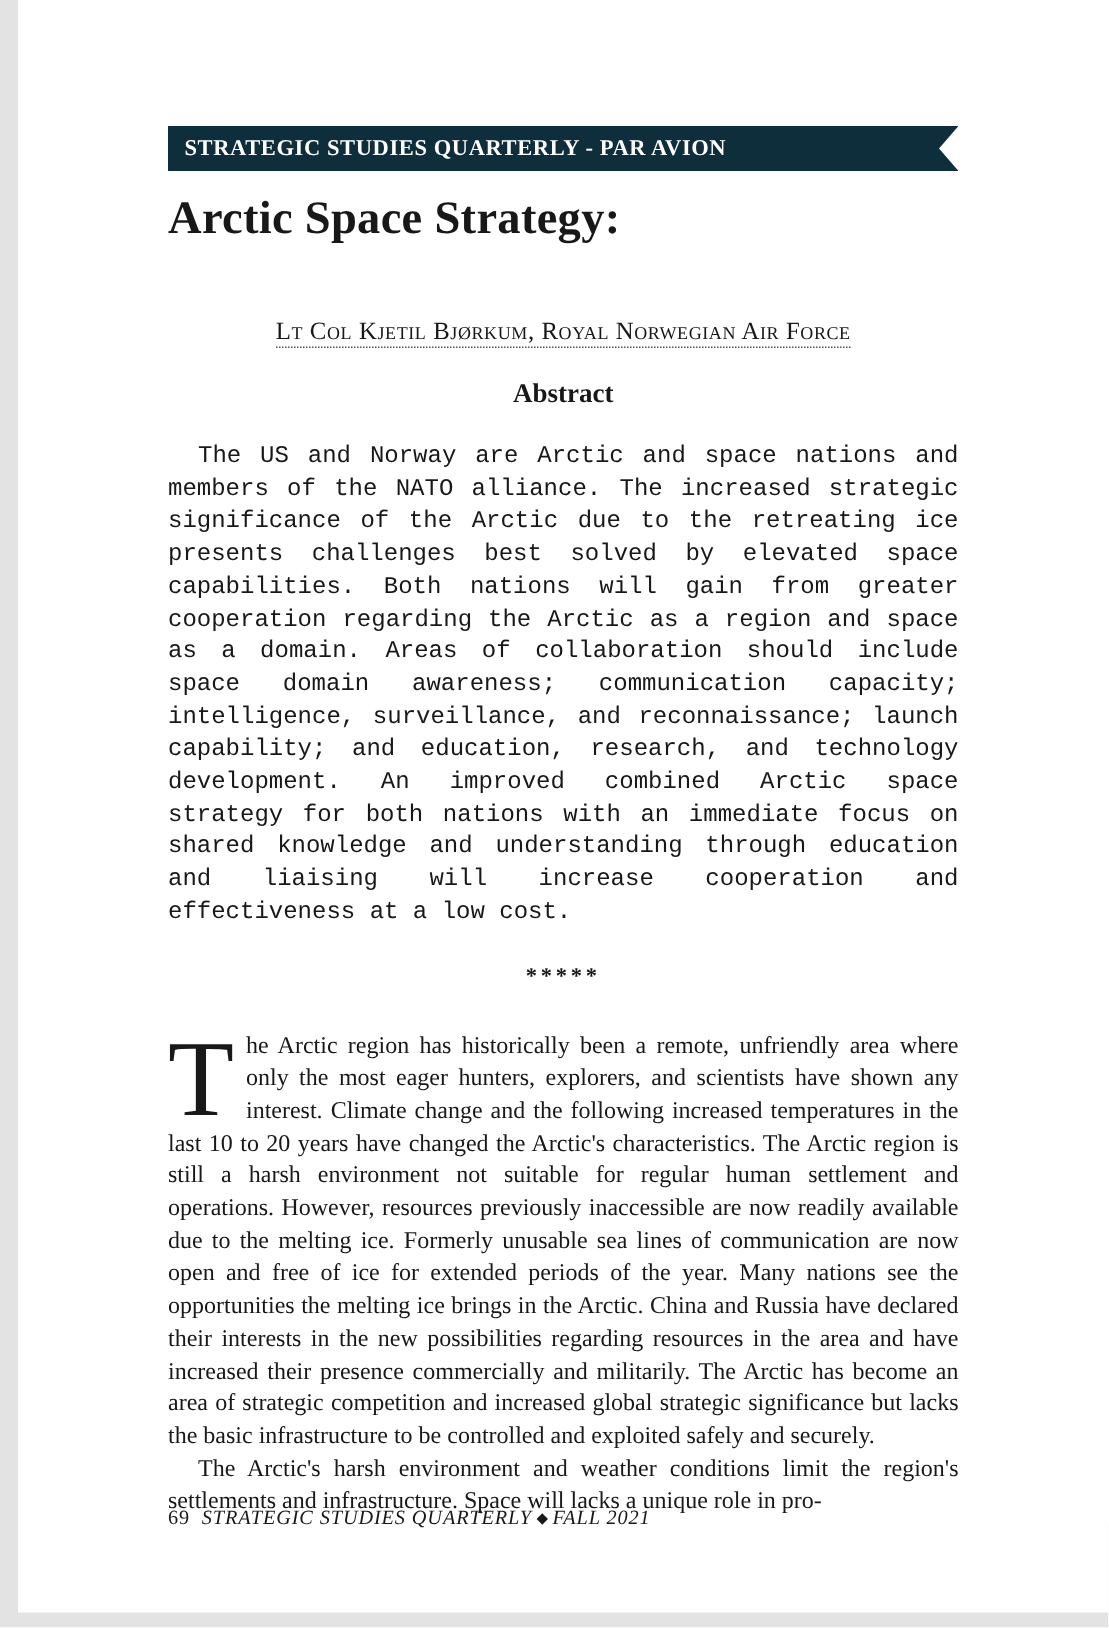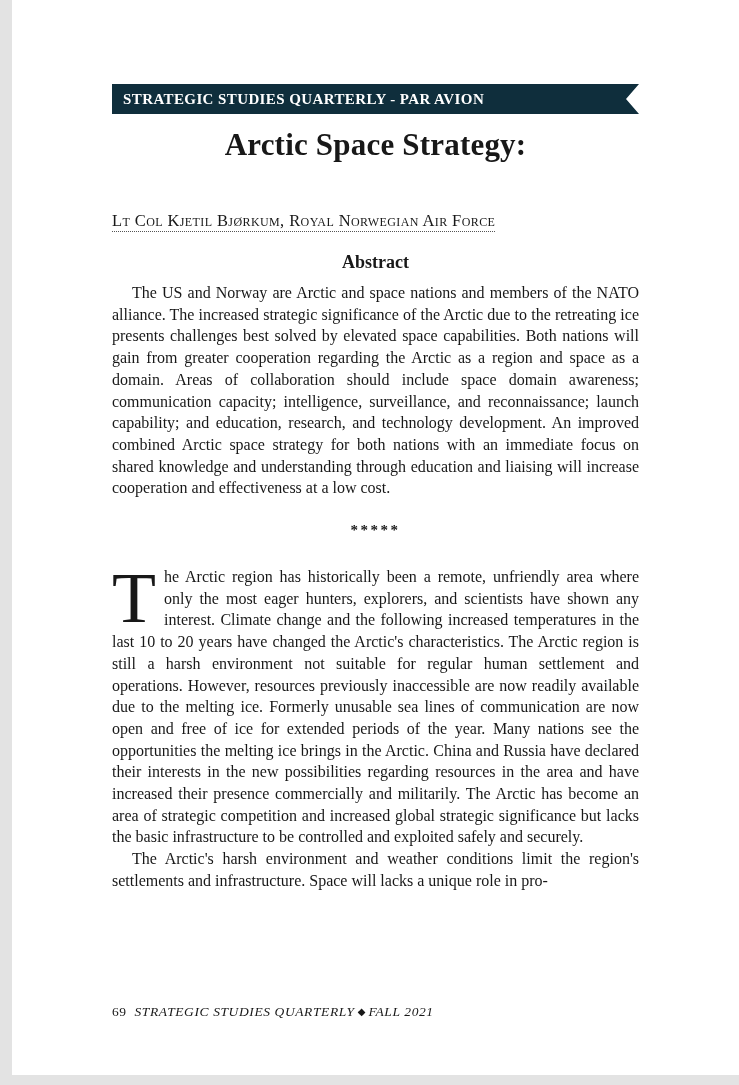--- a/index.html
+++ b/index.html
@@ -40,7 +40,7 @@
   }
   .title {
     margin-top: 12px;
-    text-align: center;
+    text-align: left;
     font-weight: bold;
     font-size: 31px;
     line-height: 38px;

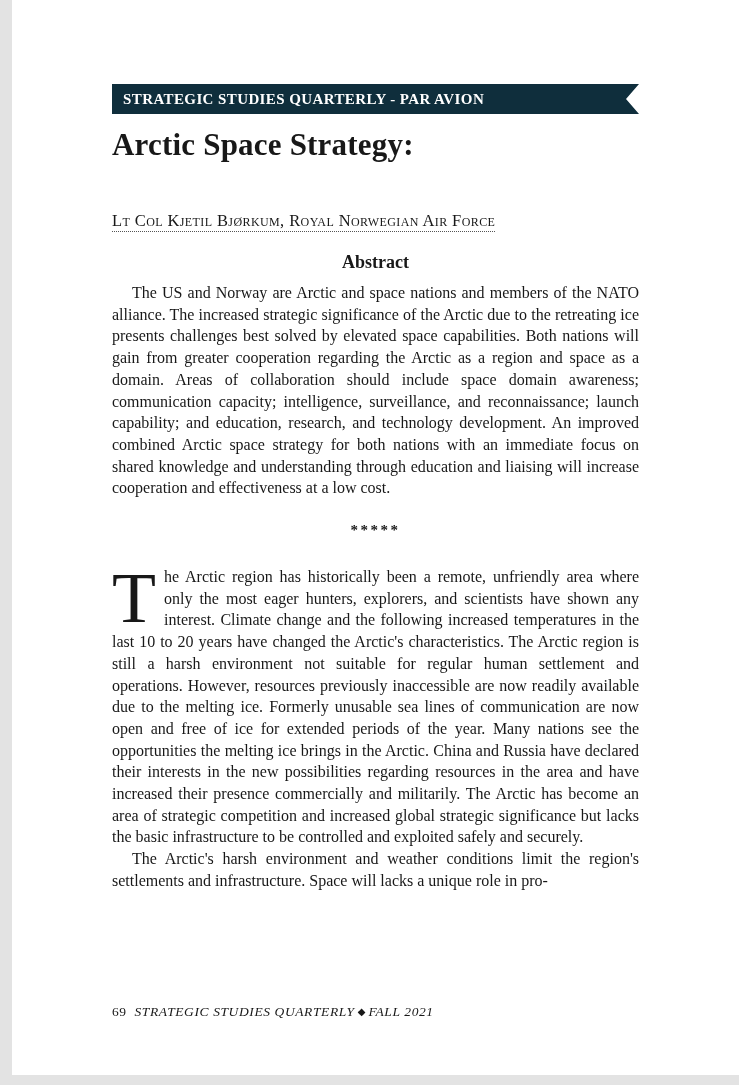--- a/index.html
+++ b/index.html
@@ -48,7 +48,7 @@
   }
   .author-row {
     margin-top: 9px;
-    text-align: left;
+    text-align: center;
     font-size: 16.5px;
   }
   .author-row .author {

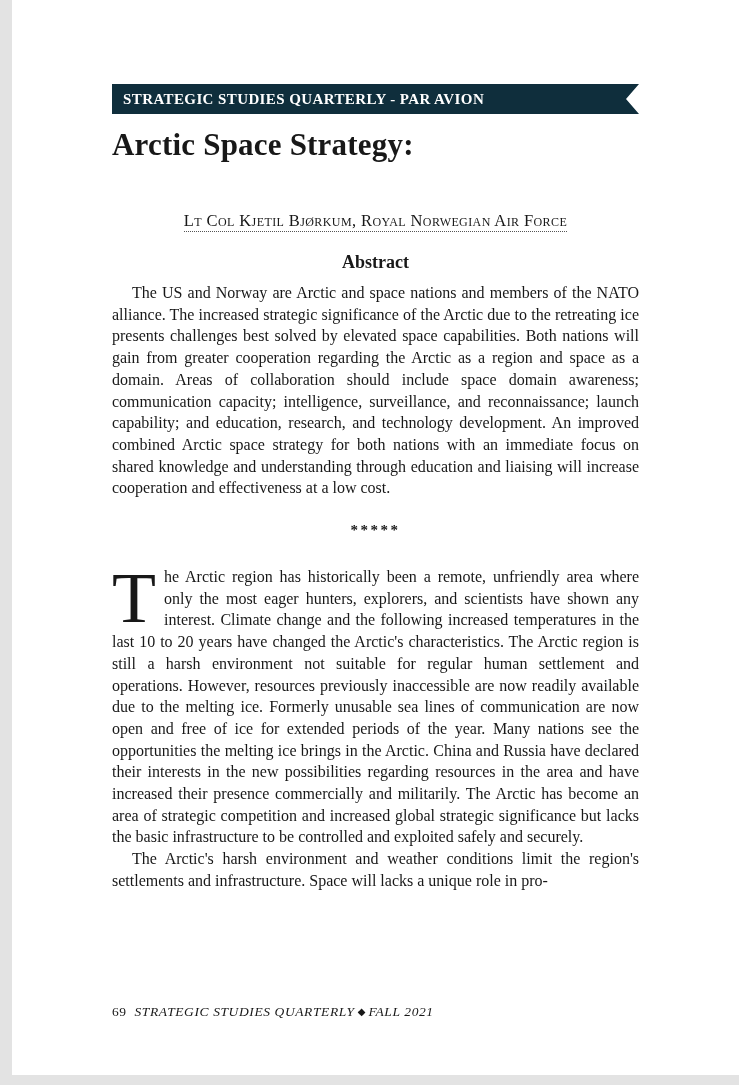--- a/index.html
+++ b/index.html
@@ -64,11 +64,12 @@
     font-size: 18px;
   }
   .abstract-text {
-    margin-top: 9px;
+    margin-top: 21px;
     text-align: justify;
     text-indent: 20px;
     font-size: 16px;
     line-height: 21.7px;
+    font-family: Liberation Mono, monospace;
   }
   .separator {
     margin-top: 23px;

